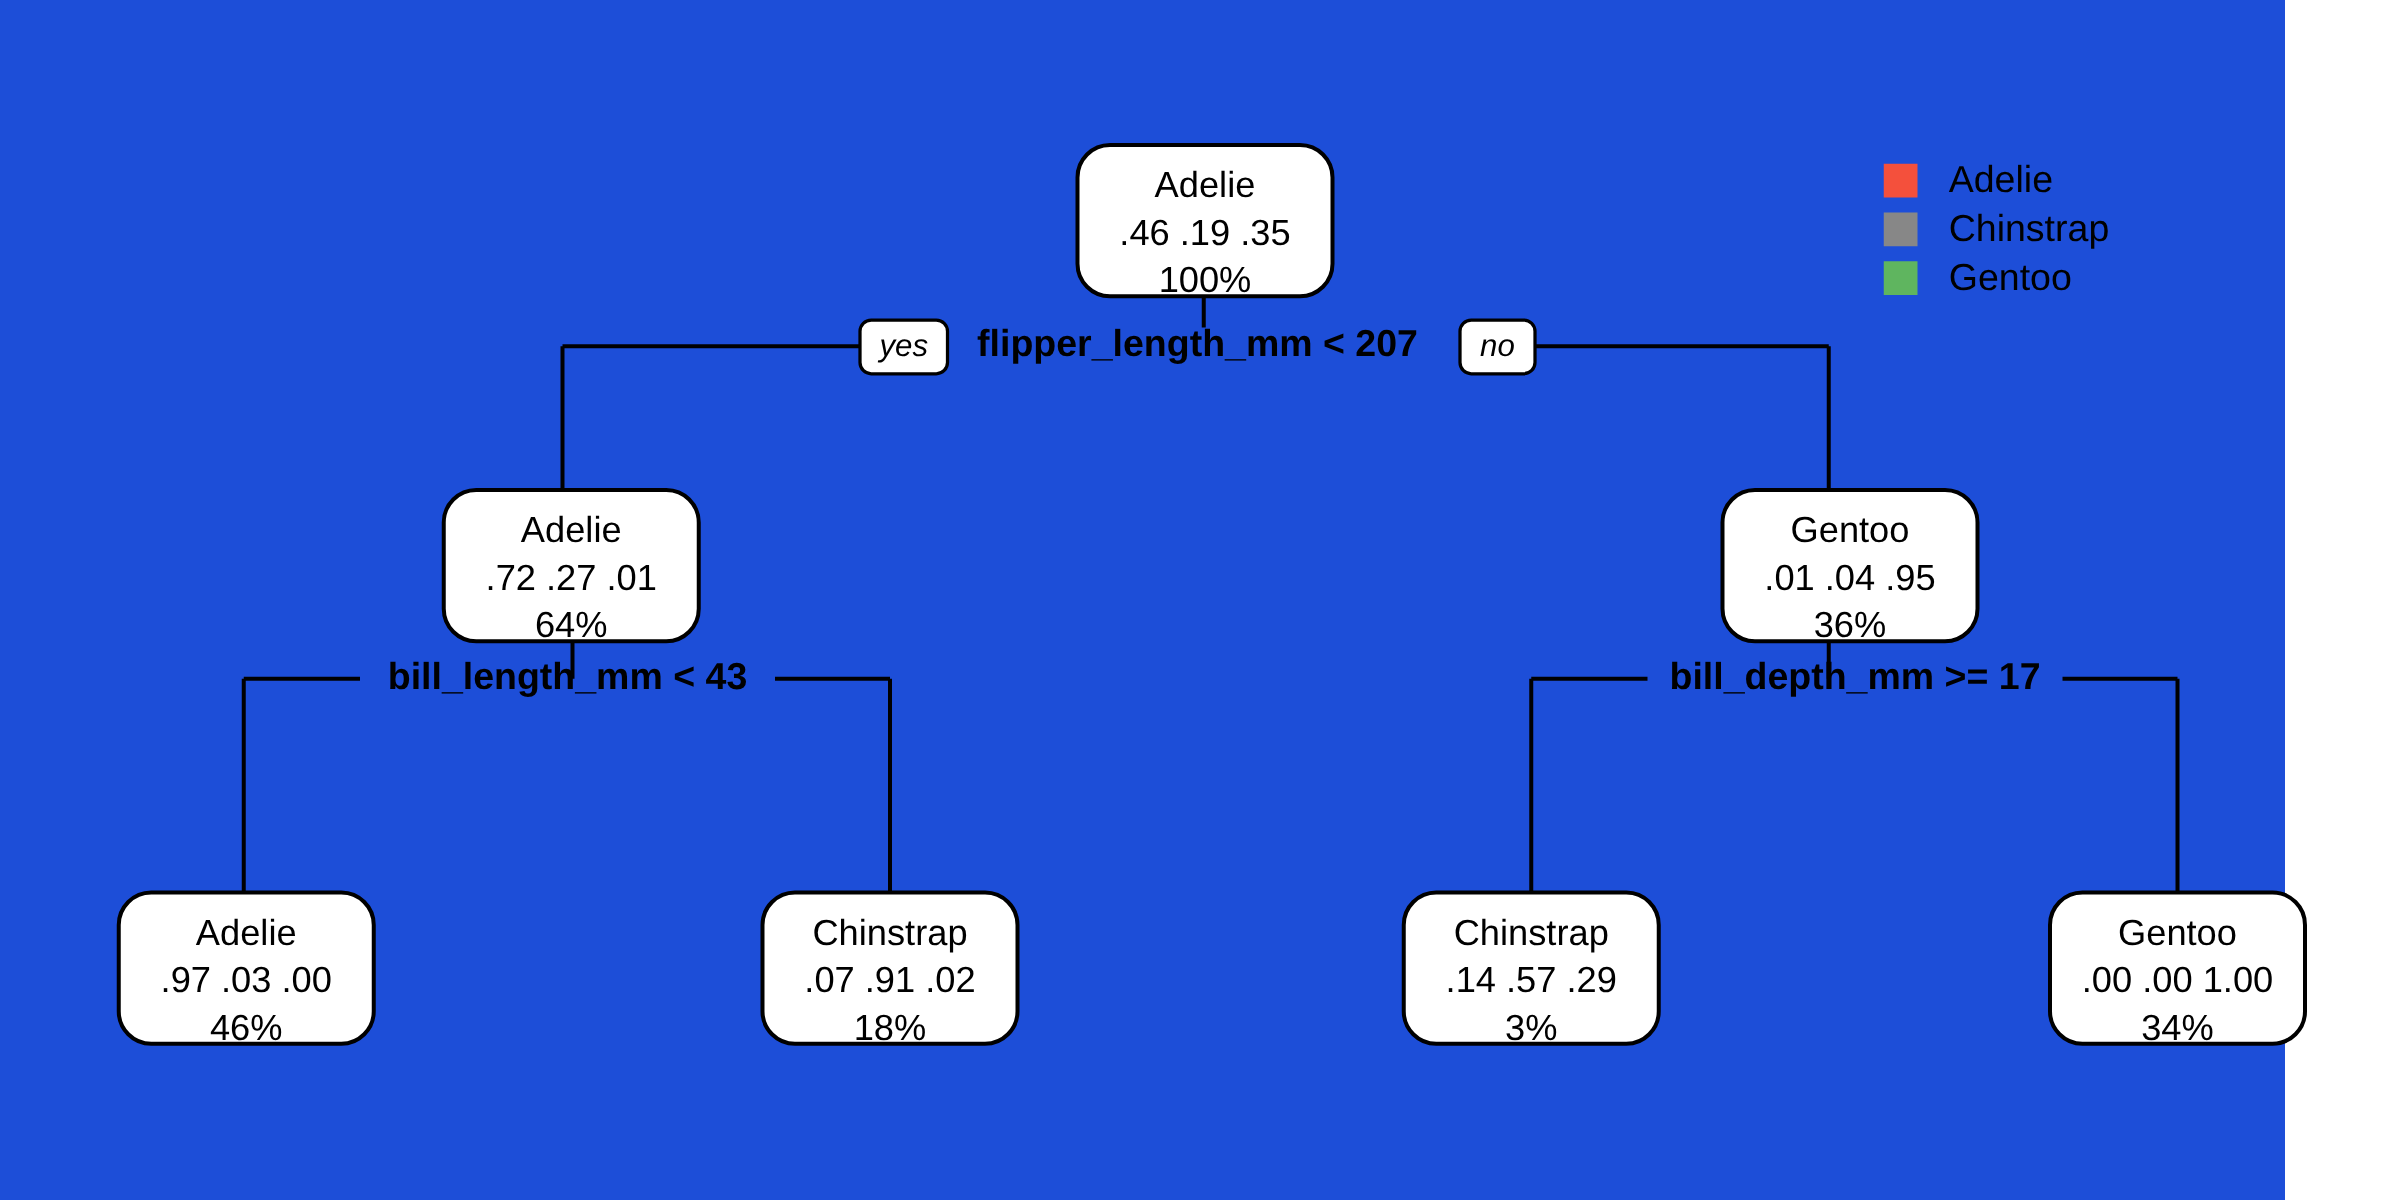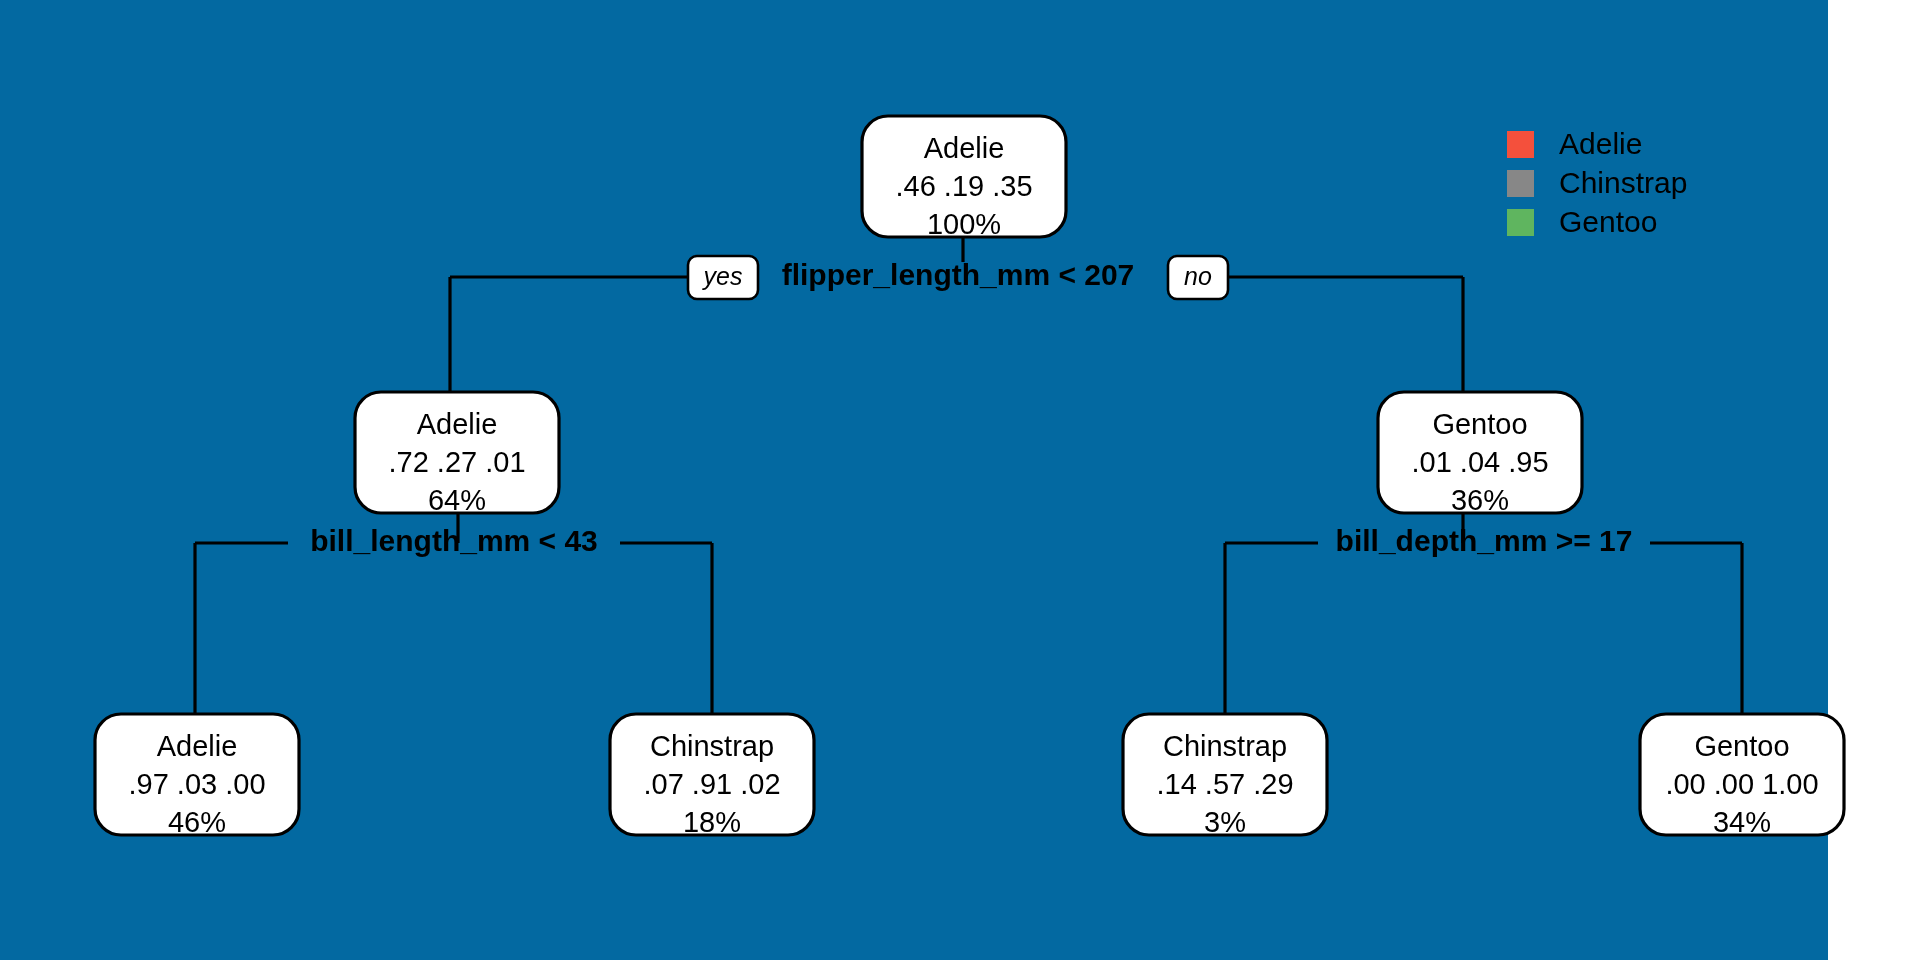--- a/index.html
+++ b/index.html
@@ -18,7 +18,7 @@
     position: relative;
     width: 1828px;
     height: 960px;
-    background: #0369a1;
+    background: #1d4ed8;
   }
   svg.tree-svg {
     position: absolute;

